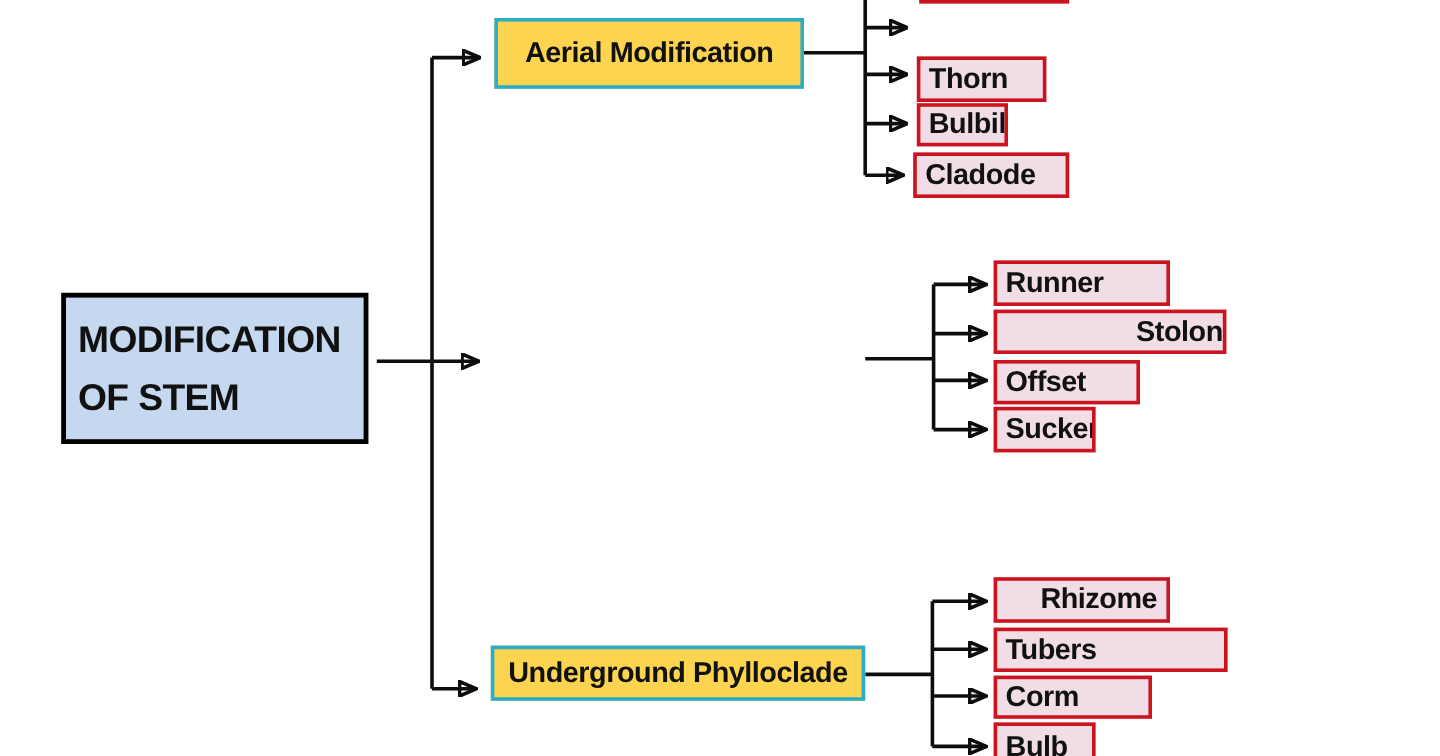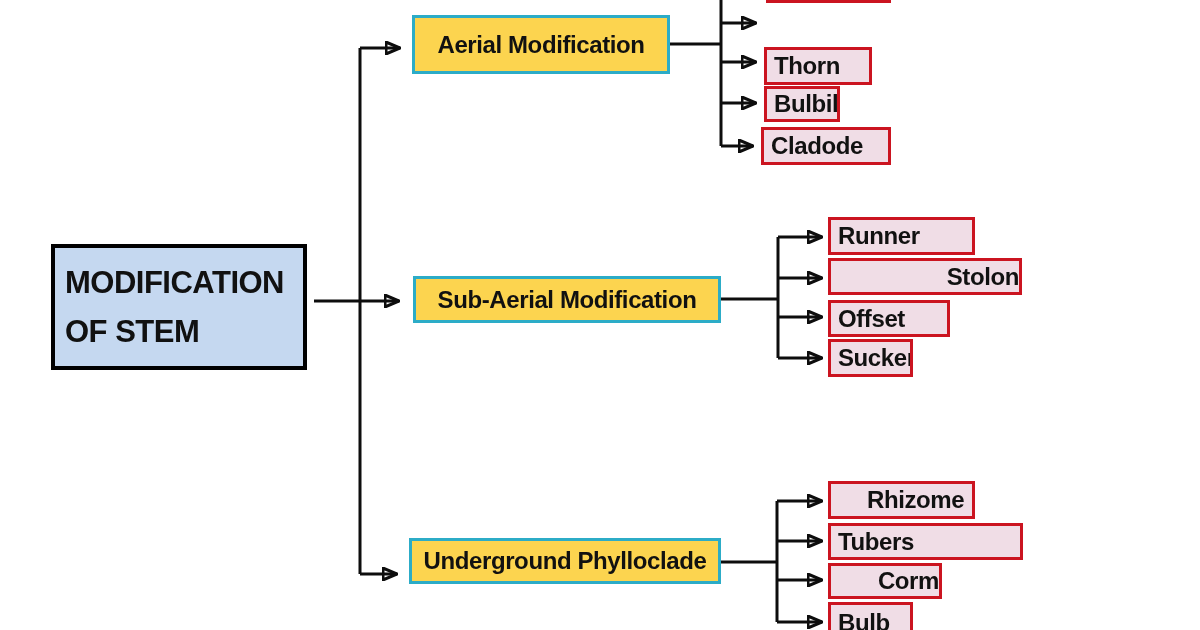--- a/index.html
+++ b/index.html
@@ -117,9 +117,6 @@
   <div class="box branch-box" id="branch-aerial">
     <span>Aerial Modification</span>
   </div>
-  <div class="box branch-box" id="branch-subaerial">
-    <span>Sub-Aerial Modification</span>
-  </div>
   <div class="box branch-box" id="branch-underground">
     <span>Underground Phylloclade</span>
   </div>

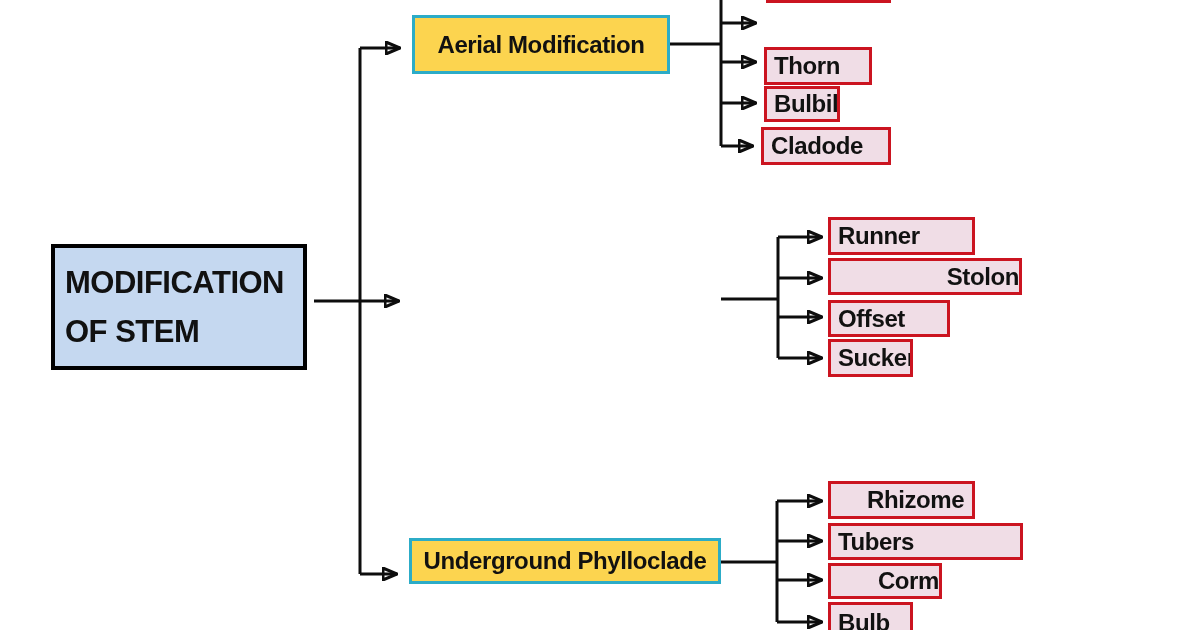--- a/index.html
+++ b/index.html
@@ -66,7 +66,7 @@
 
   #item-rhizome { left: 828px; top: 481px; width: 147px; height: 38px; padding-left: 36px; }
   #item-tubers  { left: 828px; top: 523px; width: 195px; height: 37px; }
-  #item-corm    { left: 828px; top: 563px; width: 114px; height: 36px; justify-content: flex-end; }
+  #item-corm    { left: 828px; top: 563px; width: 132px; height: 36px; }
   #item-bulb    { left: 828px; top: 602px; width: 85px;  height: 42px; }
 </style>
 </head>

